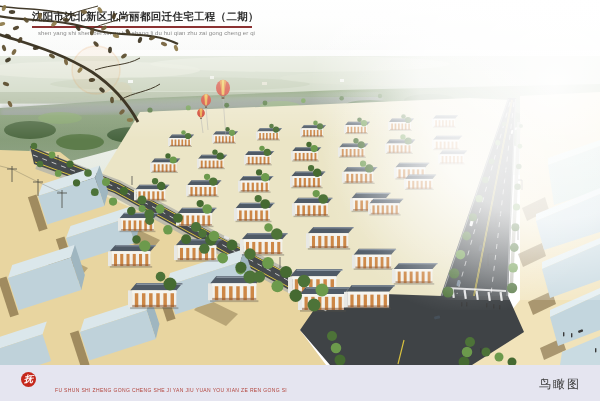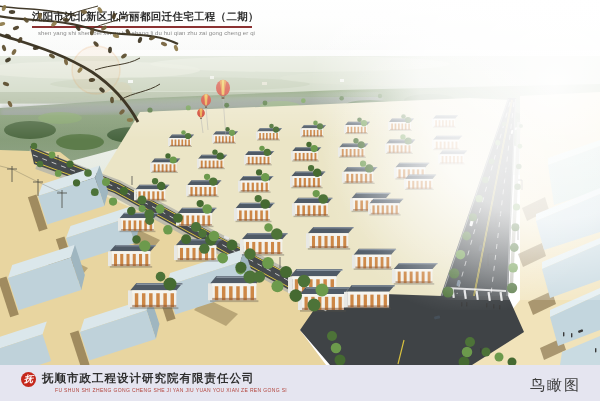--- a/index.html
+++ b/index.html
@@ -526,7 +526,6 @@
 
   <div class="footer">
     <div class="logo">抚</div>
-    <div class="company">抚顺市政工程设计研究院有限责任公司</div>
     <div class="company-py">FU SHUN SHI ZHENG GONG CHENG SHE JI YAN JIU YUAN YOU XIAN ZE REN GONG SI</div>
     <div class="caption">鸟瞰图</div>
   </div>

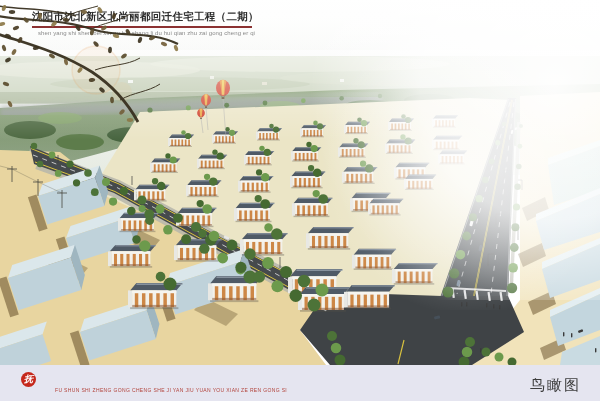--- a/index.html
+++ b/index.html
@@ -22,7 +22,7 @@
            letter-spacing:1px;white-space:nowrap;}
   .company-py{position:absolute;left:55px;top:22px;font-size:5px;color:#b2423a;
               letter-spacing:.35px;white-space:nowrap;}
-  .caption{position:absolute;right:19px;top:11px;font-size:15px;color:#3d3d3d;letter-spacing:2px;}
+  .caption{position:absolute;right:19px;top:11px;font-size:12px;color:#3d3d3d;letter-spacing:2px;}
 </style>
 </head>
 <body>

